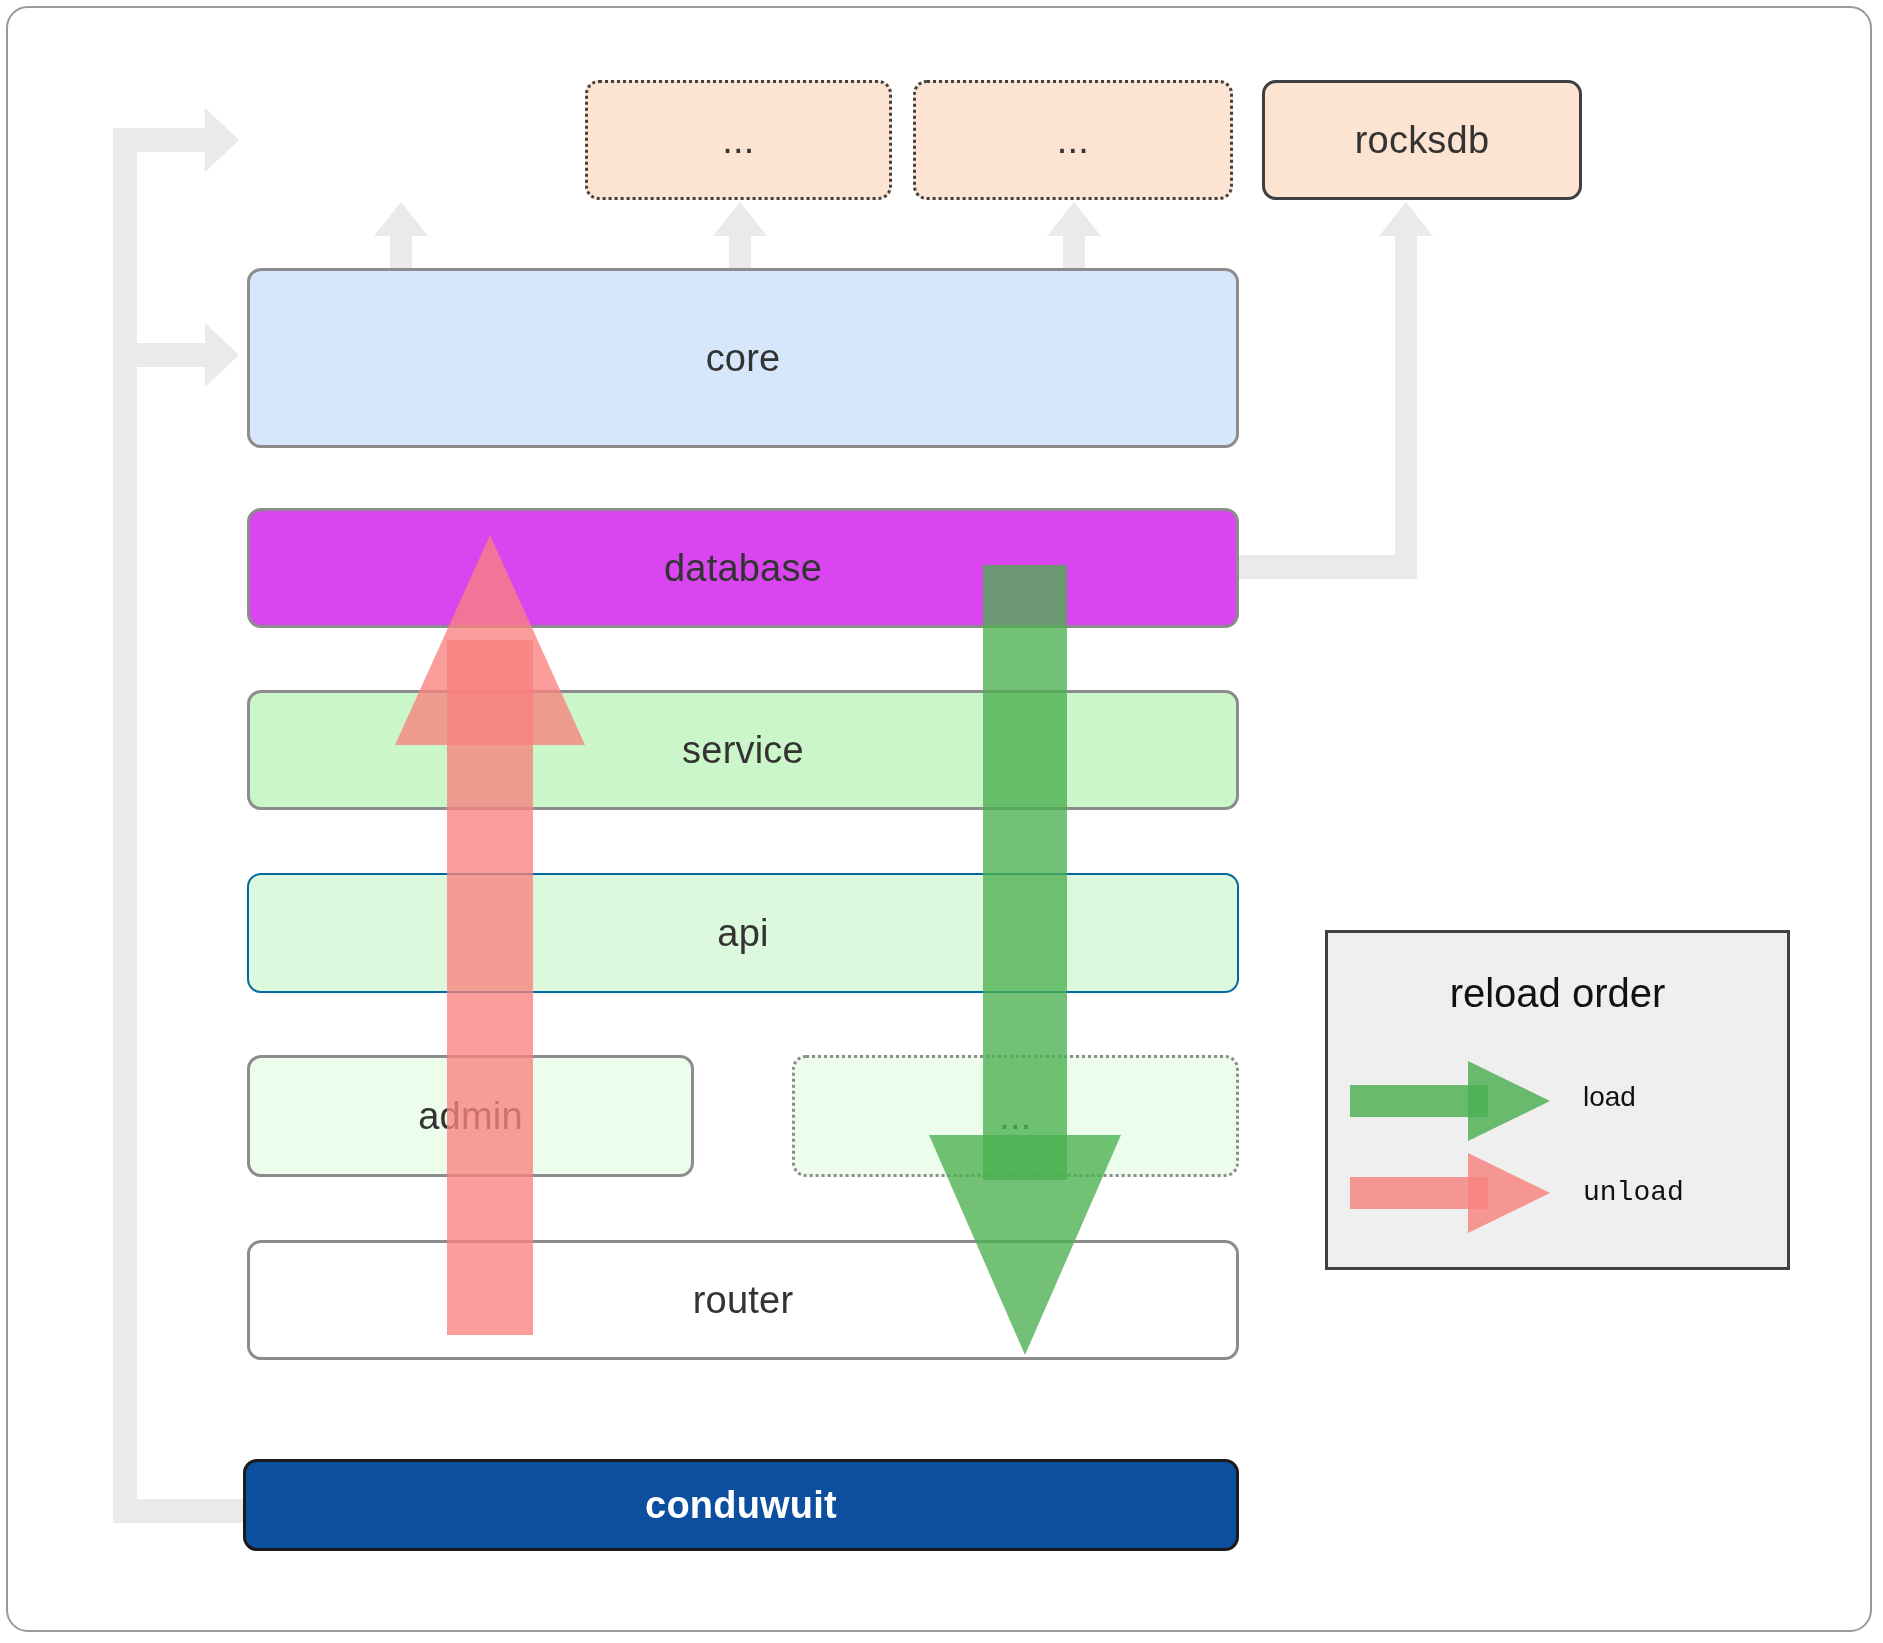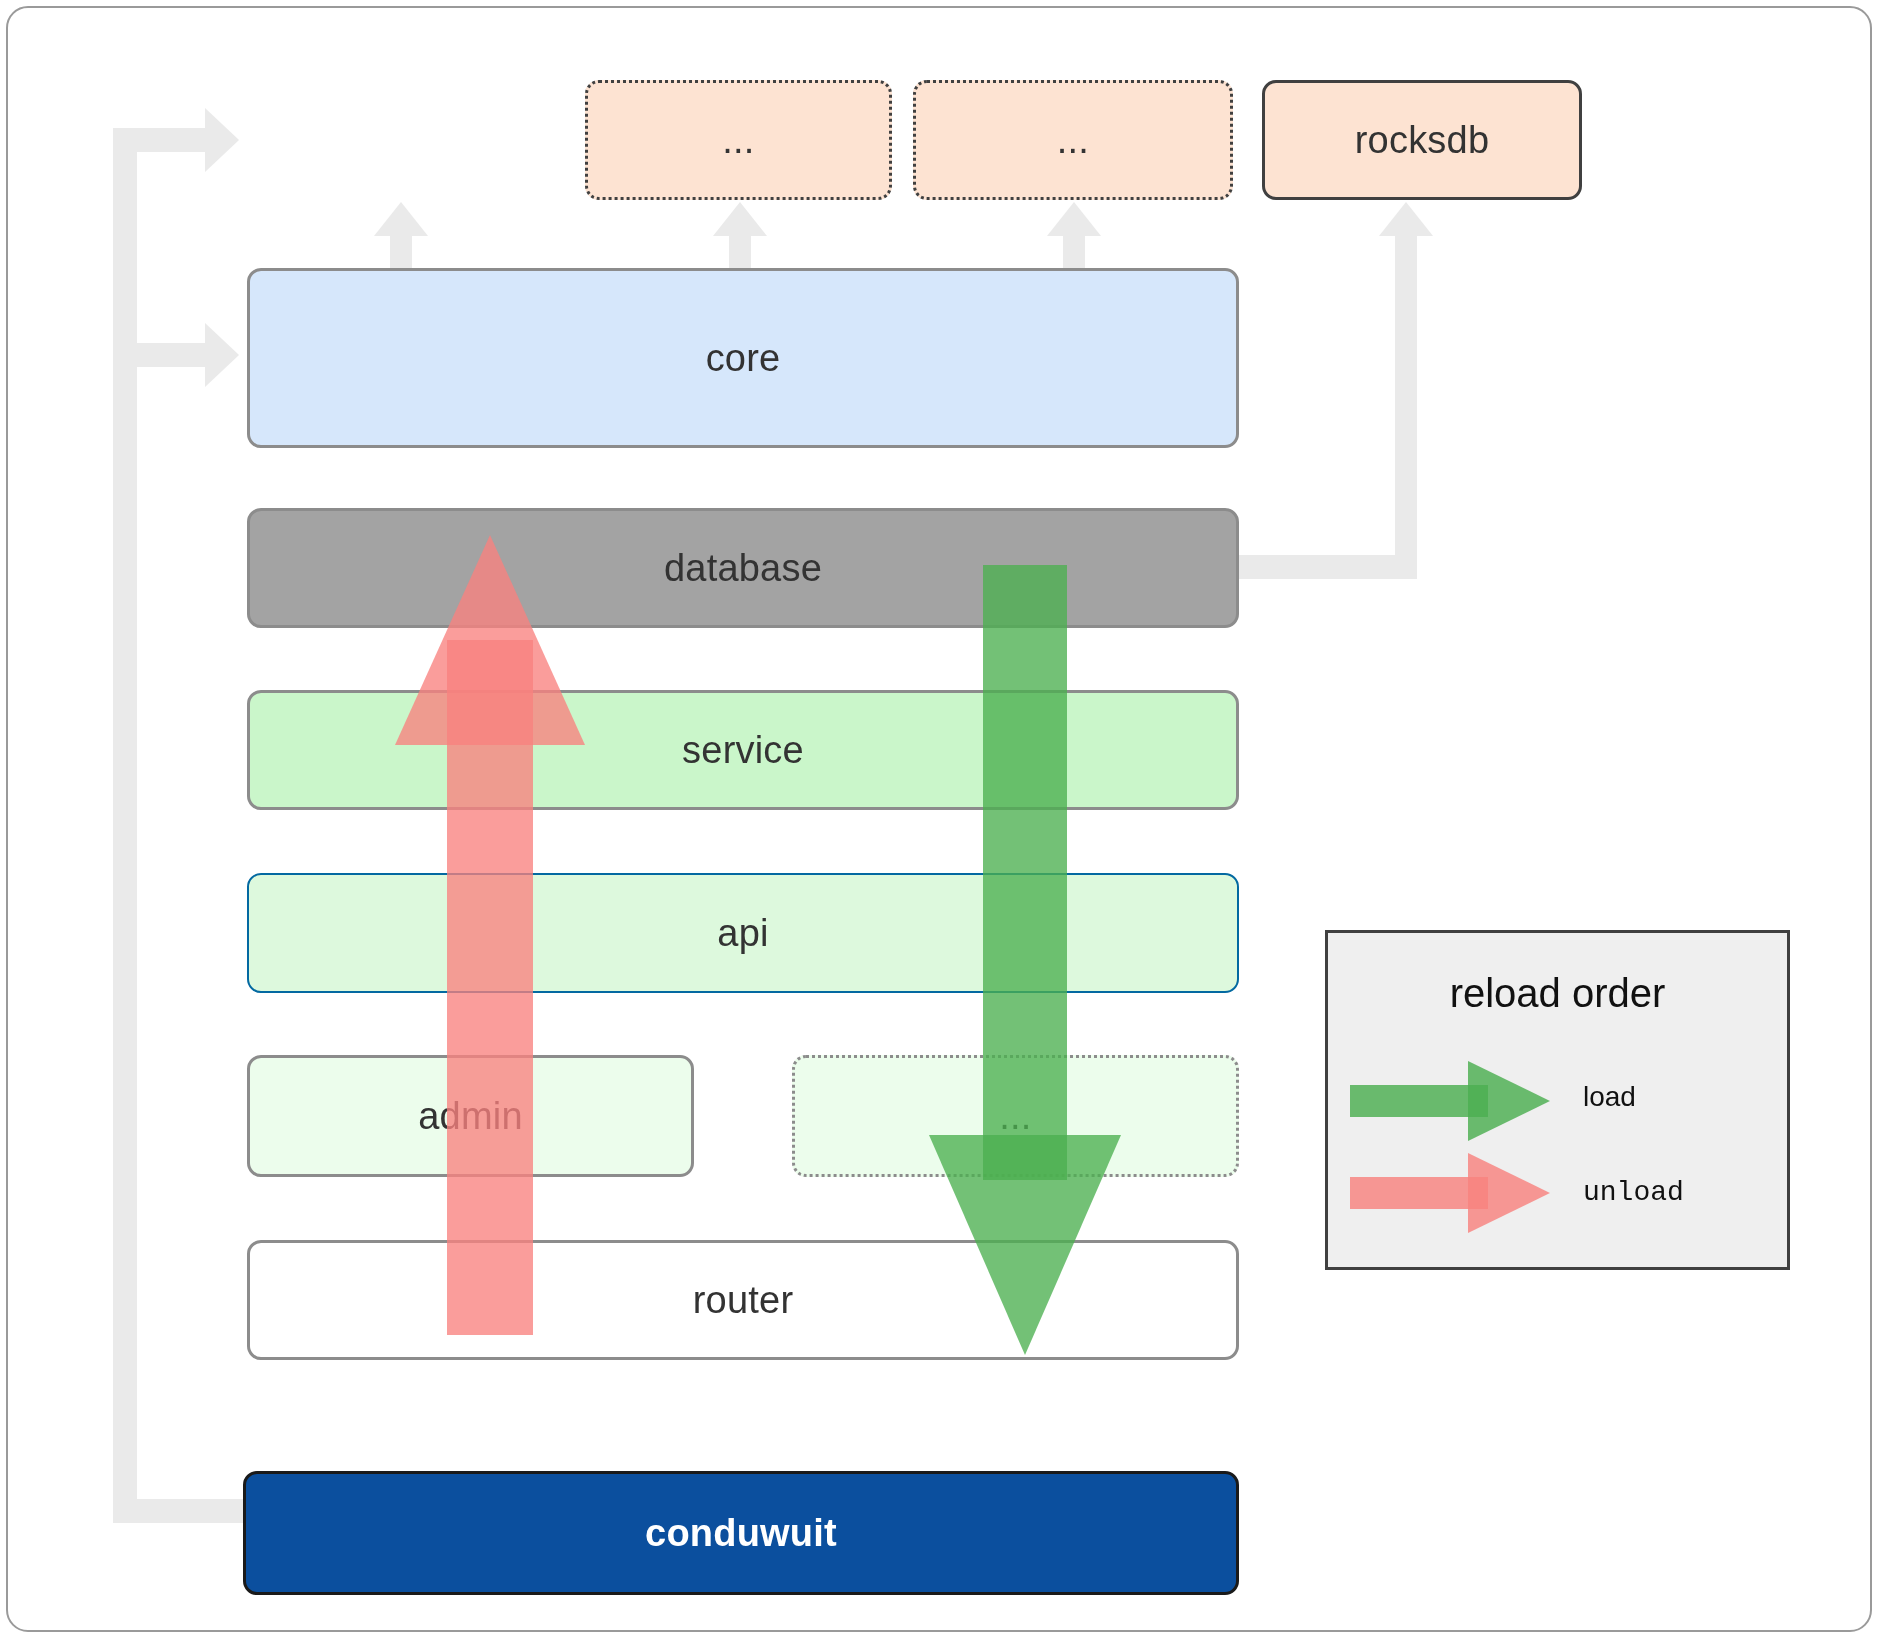--- a/index.html
+++ b/index.html
@@ -56,7 +56,7 @@
     border: 3px solid #8c8c8c;
   }
   .db-box {
-    background: #a3a3a3;
+    background: #d946ef;
     border: 3px solid #8c8c8c;
   }
   .svc-box {

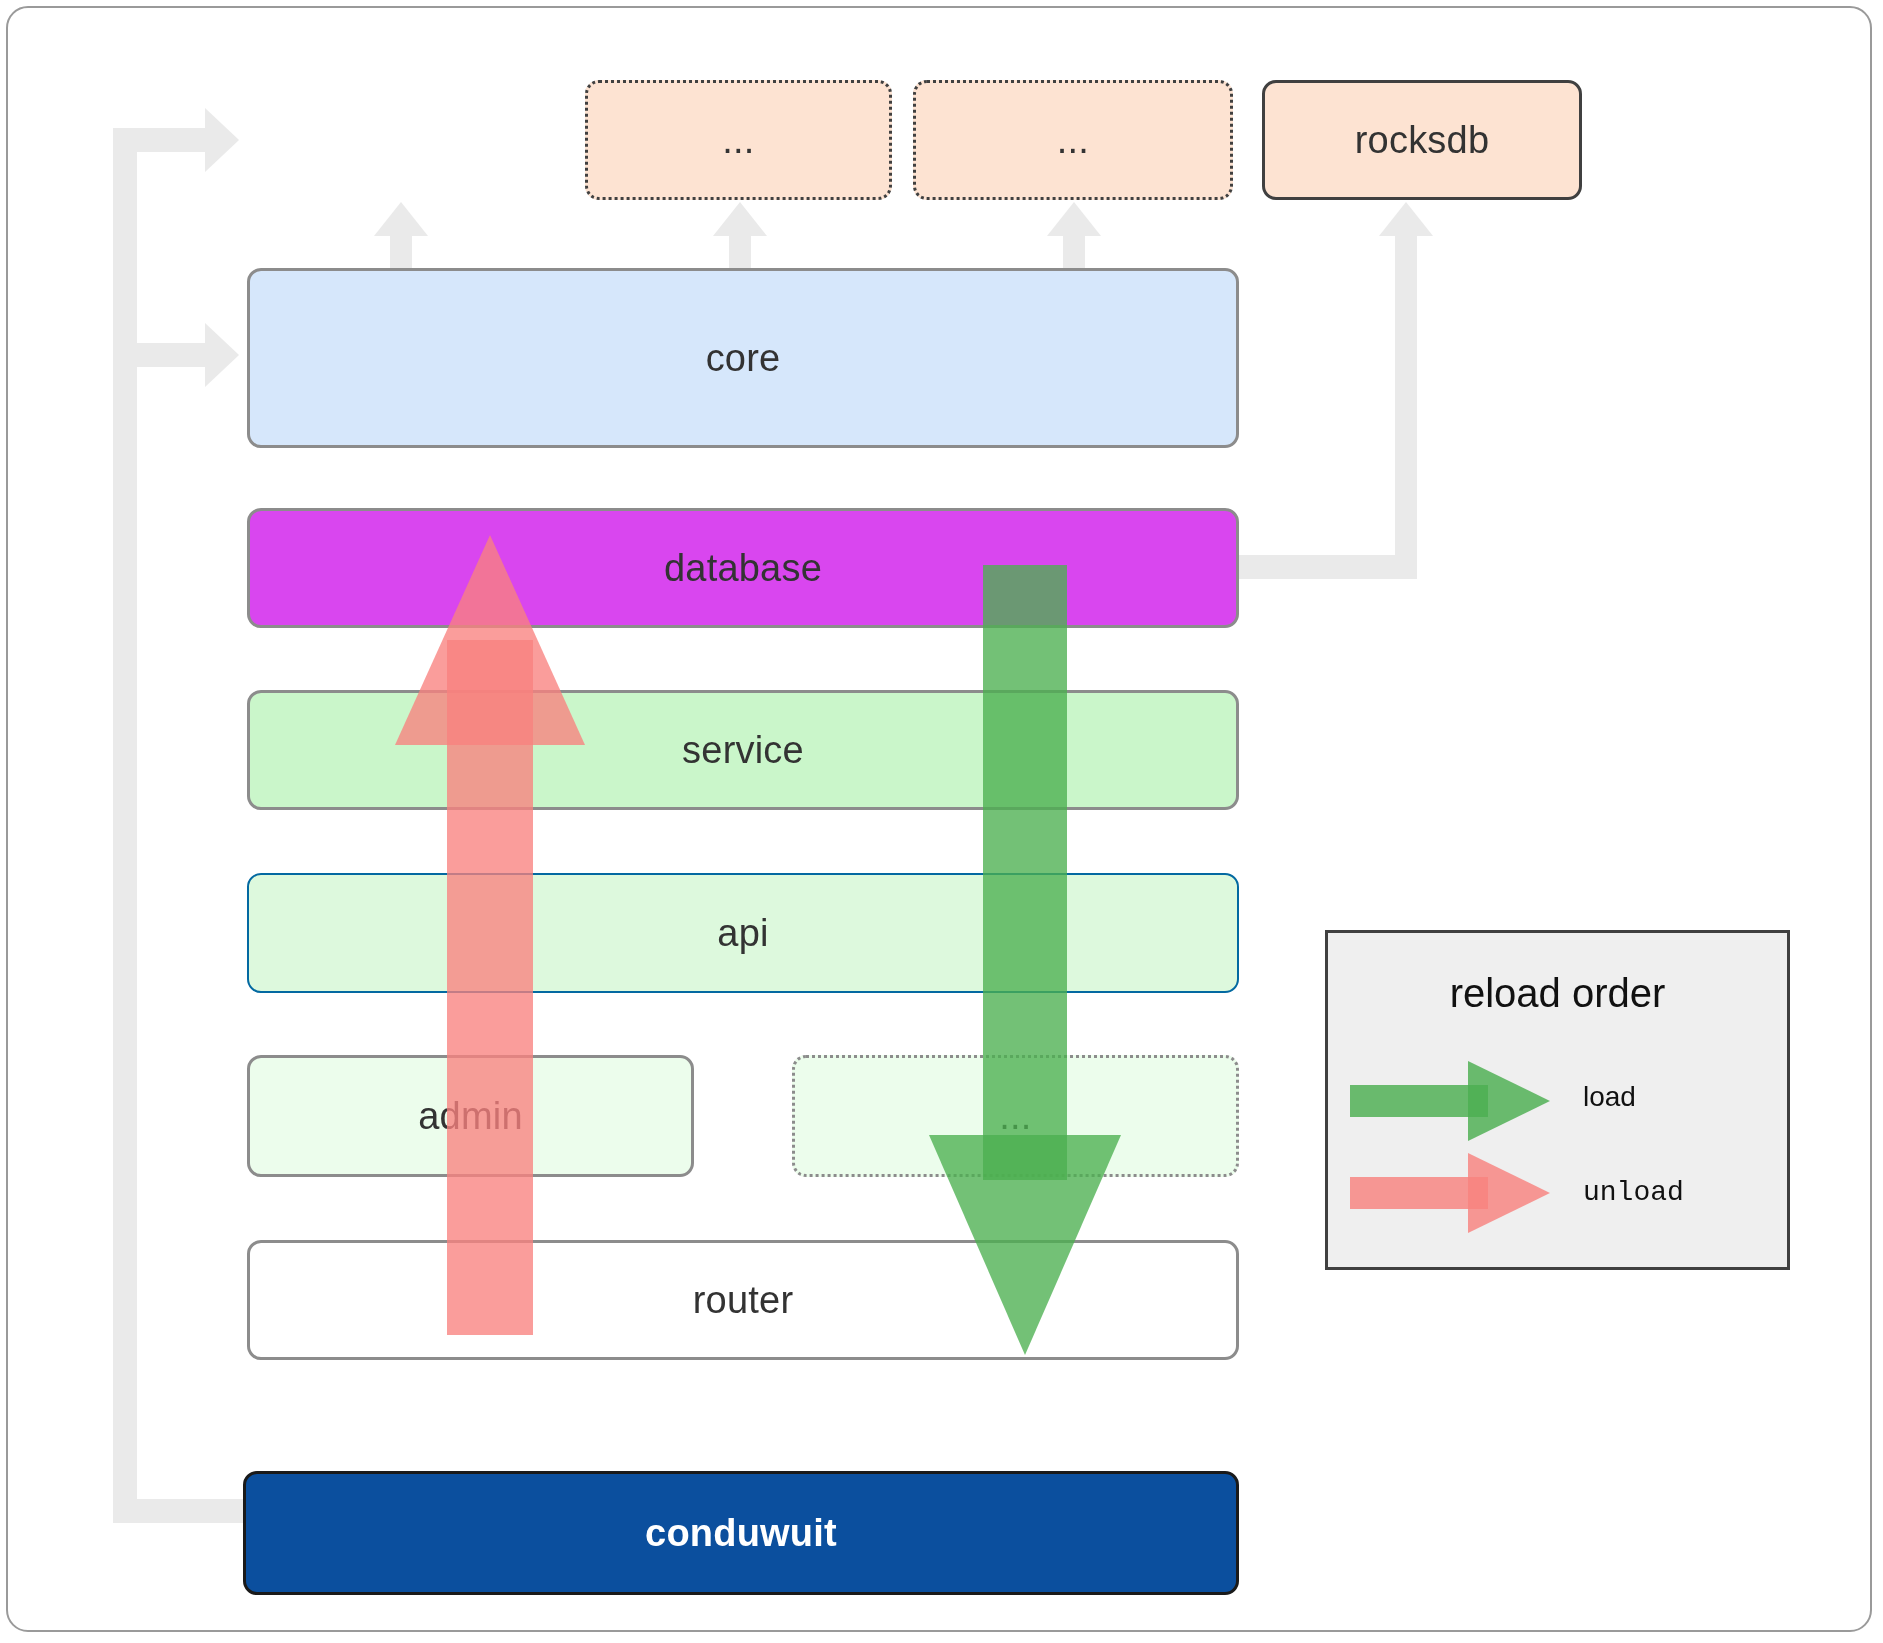--- a/index.html
+++ b/index.html
@@ -200,7 +200,7 @@
     <span class="lbl">router</span>
   </div>
 
-  <div class="node app-box" style="left:243px; top:1459px; width:996px; height:124px;margin-top:12px;">
+  <div class="node app-box" style="left:243px; top:1459px; width:996px; height:92px;">
     <span class="lbl">conduwuit</span>
   </div>
 

